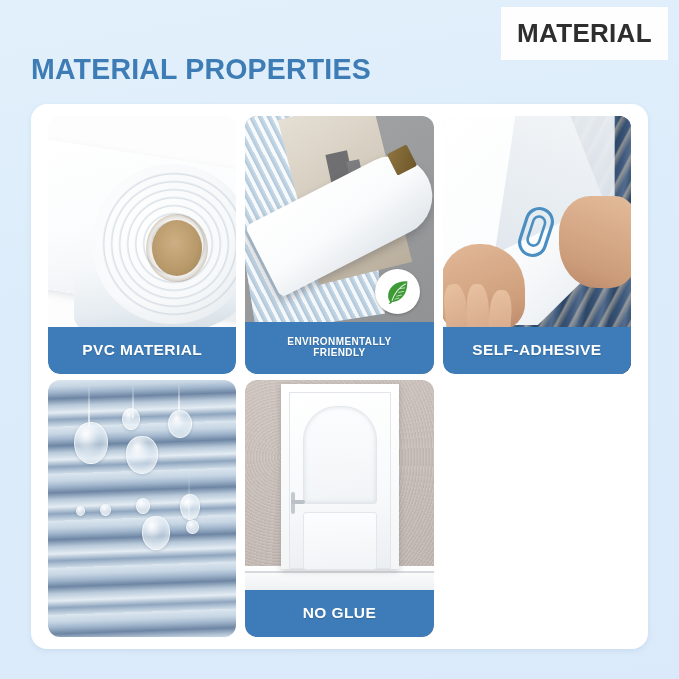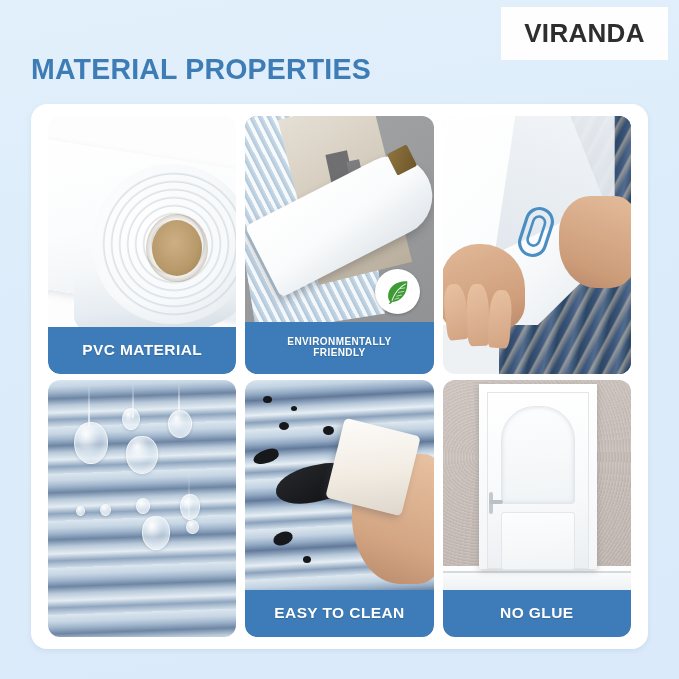--- a/index.html
+++ b/index.html
@@ -277,7 +277,7 @@
 <body>
 
 <div class="brand-box">
-  <span class="brand-text">VIRANDA</span>
+  <span class="brand-text">MATERIAL</span>
 </div>
 
 <div class="page-title">MATERIAL PROPERTIES</div>

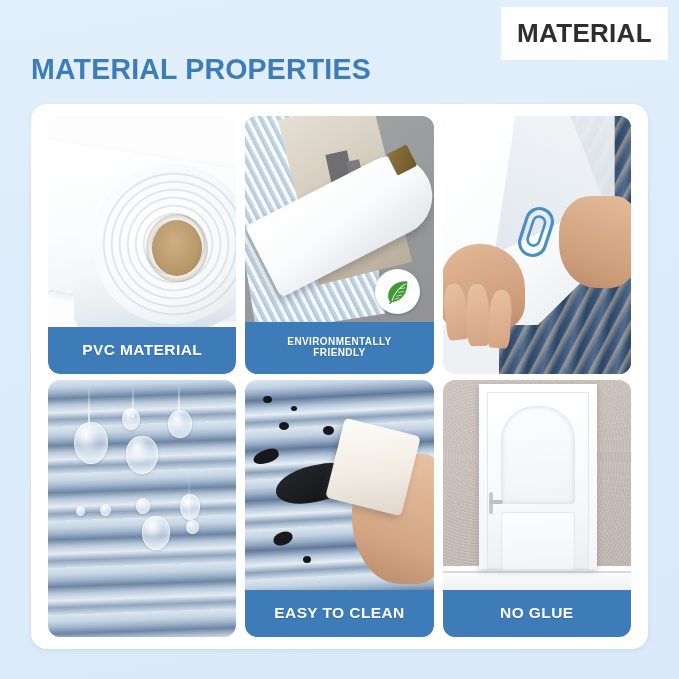--- a/index.html
+++ b/index.html
@@ -342,6 +342,9 @@
           <rect x="4" y="4" width="26" height="48" rx="13" fill="none" stroke="#4a8ec2" stroke-width="3.2"></rect>
           <rect x="11" y="12" width="12" height="30" rx="6" fill="none" stroke="#4a8ec2" stroke-width="2.6"></rect>
         </svg>
+      </div>
+      <div class="label-bar">
+        <span class="label-text">SELF-ADHESIVE</span>
       </div>
     </div>
 

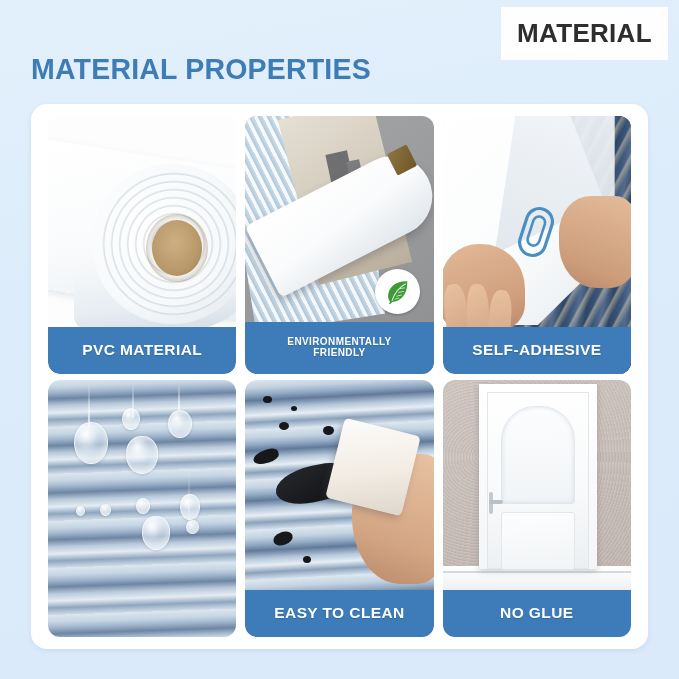--- a/index.html
+++ b/index.html
@@ -368,24 +368,6 @@
       </div>
     </div>
 
-    <div class="tile">
-      <div class="tile-photo">
-        <div class="ec-bg"></div>
-        <div class="stain" style="left:18px;top:16px;width:9px;height:7px;"></div>
-        <div class="stain" style="left:46px;top:26px;width:6px;height:5px;"></div>
-        <div class="stain" style="left:34px;top:42px;width:10px;height:8px;"></div>
-        <div class="stain" style="left:78px;top:46px;width:11px;height:9px;"></div>
-        <div class="stain" style="left:8px;top:70px;width:26px;height:13px;border-radius:60% 40% 50% 50%;transform:rotate(-16deg);"></div>
-        <div class="stain-big"></div>
-        <div class="stain" style="left:28px;top:152px;width:20px;height:13px;transform:rotate(-20deg);"></div>
-        <div class="stain" style="left:58px;top:176px;width:8px;height:7px;"></div>
-        <div class="hand-c"></div>
-        <div class="cloth"></div>
-      </div>
-      <div class="label-bar">
-        <span class="label-text">EASY TO CLEAN</span>
-      </div>
-    </div>
 
     <div class="tile">
       <div class="tile-photo">

